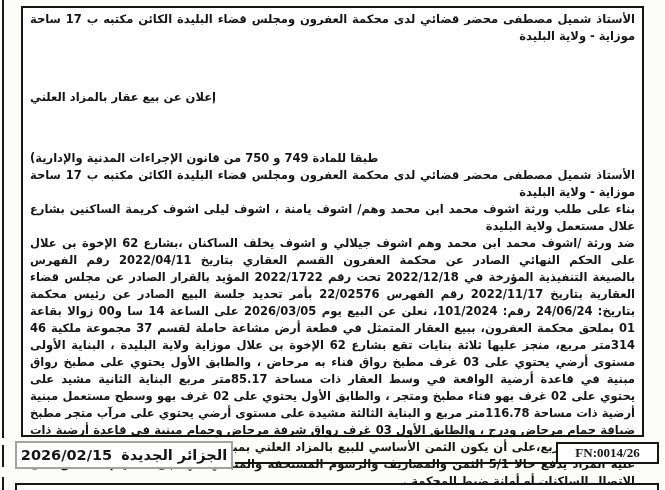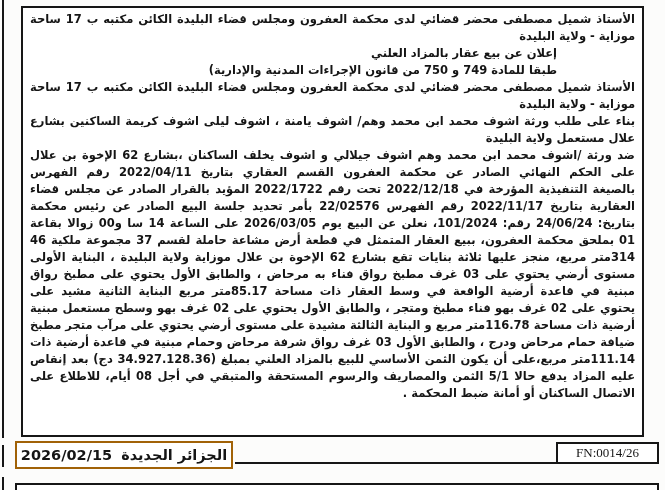--- a/index.html
+++ b/index.html
@@ -27,7 +27,7 @@
   }
   .jl{white-space:normal;text-align:justify;text-align-last:justify;overflow:hidden;}
   .rl{}
-  .hl{text-align:right;padding-right:78px;}
+  .hl{text-align:left;padding-right:78px;margin-top:44px;}
   .closing{display:flex;justify-content:flex-start;gap:60px;white-space:nowrap;}
 
   

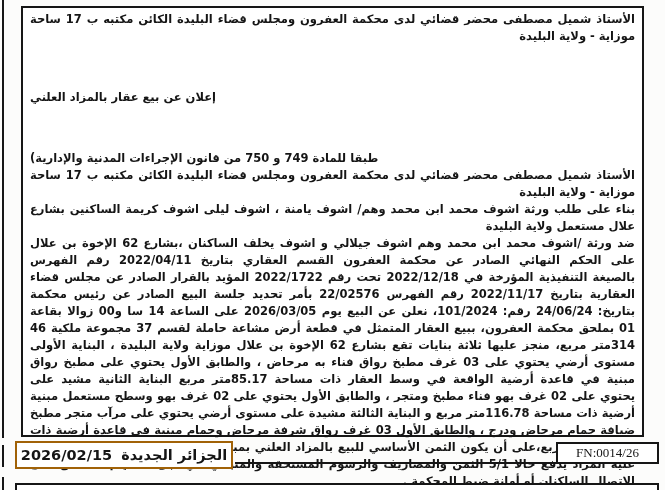--- a/index.html
+++ b/index.html
@@ -36,7 +36,7 @@
   
   .date-stamp{
     position:absolute;left:15px;top:441px;width:214px;height:24px;
-    border:2px solid #a16207;background:#fff;
+    border:2px solid #a3a3a3;background:#fff;
     direction:rtl;text-align:center;line-height:24px;
     font-size:14.5px;font-weight:bold;white-space:nowrap;
   }

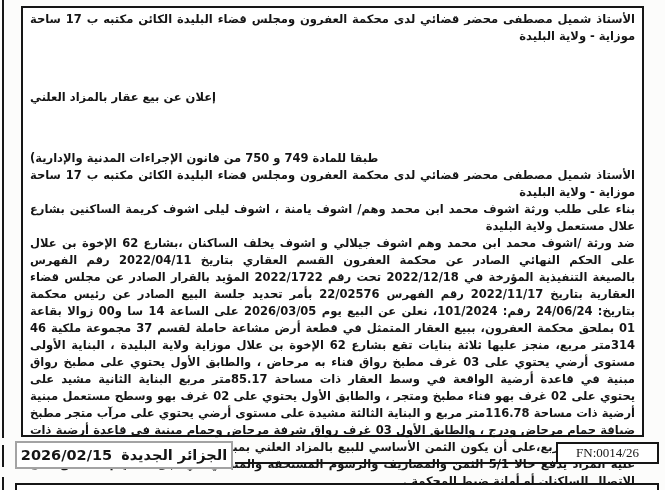--- a/index.html
+++ b/index.html
@@ -47,7 +47,7 @@
     position:absolute;left:556px;top:442px;width:99px;height:18px;
     border:2px solid #161616;background:#fff;
     font-family:"Liberation Serif","DejaVu Serif",serif;
-    font-size:13px;font-weight:normal;text-align:center;line-height:18px;
+    font-size:13px;font-weight:bold;text-align:center;line-height:18px;
     white-space:nowrap;
   }
 

